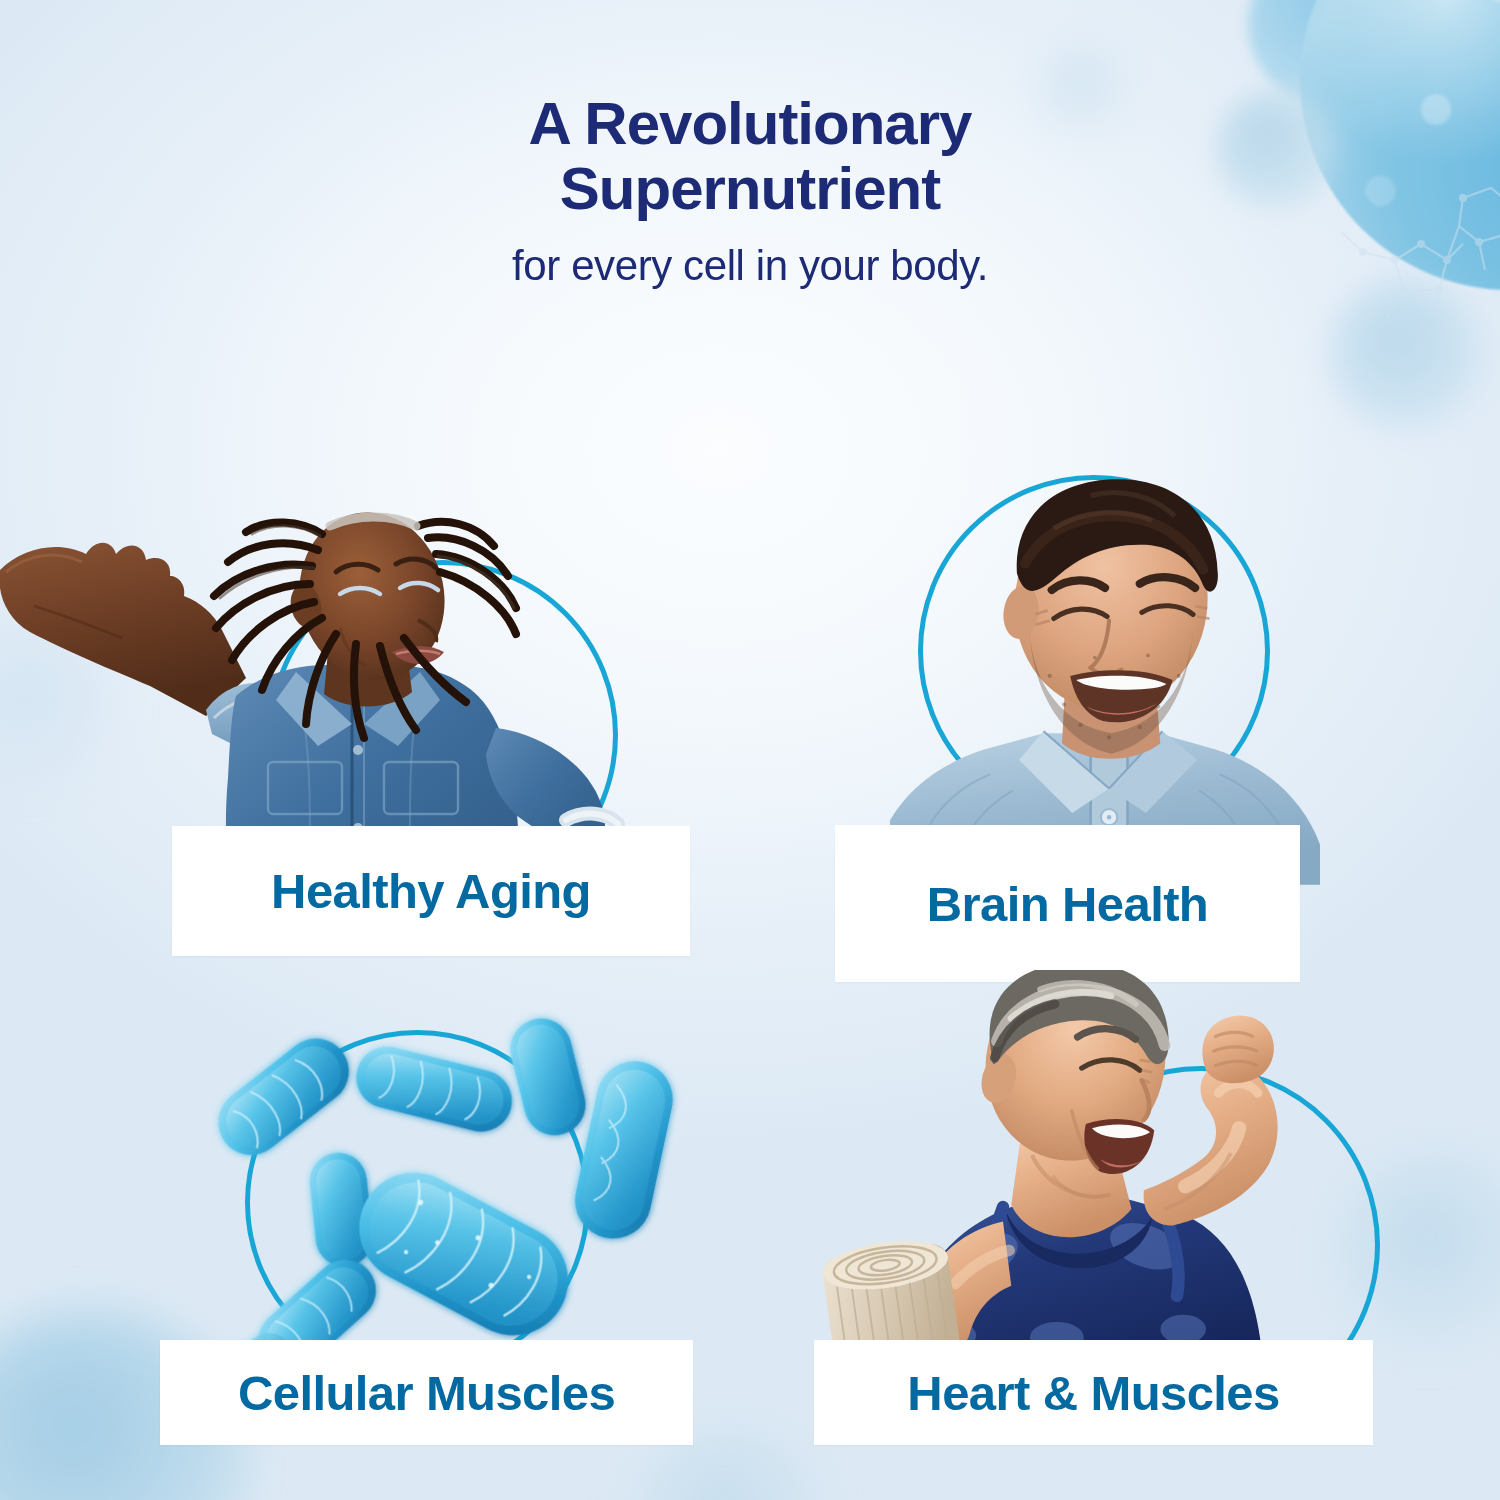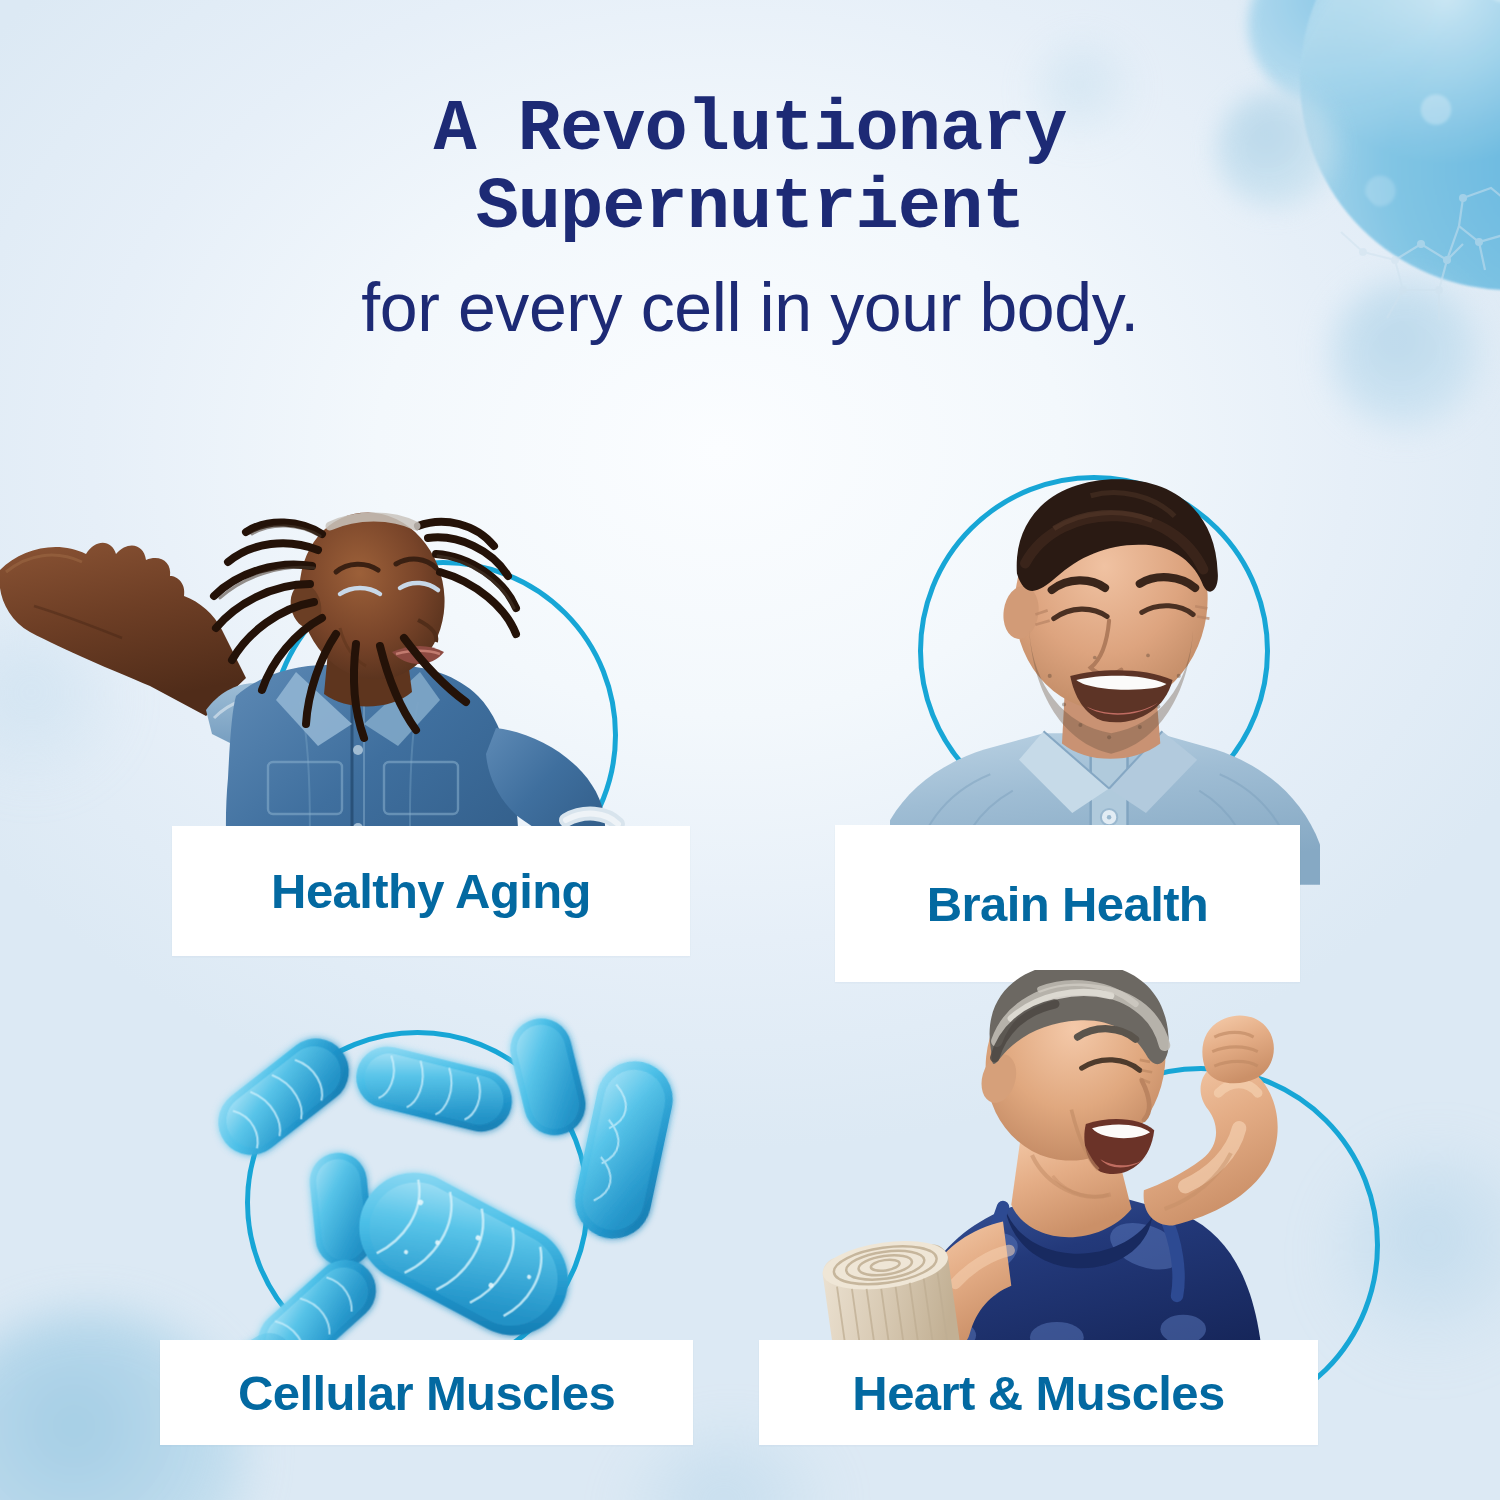--- a/index.html
+++ b/index.html
@@ -91,11 +91,10 @@
   }
   .headline{
     color:#1d2a75;
-    font-size:72px;
+    font-size:60px;
     font-weight:bold;
     line-height:1.08;
     letter-spacing:-1px;
-    font-family:Liberation Mono, monospace;
   }
   .headline .l2{display:block;}
   .subhead{

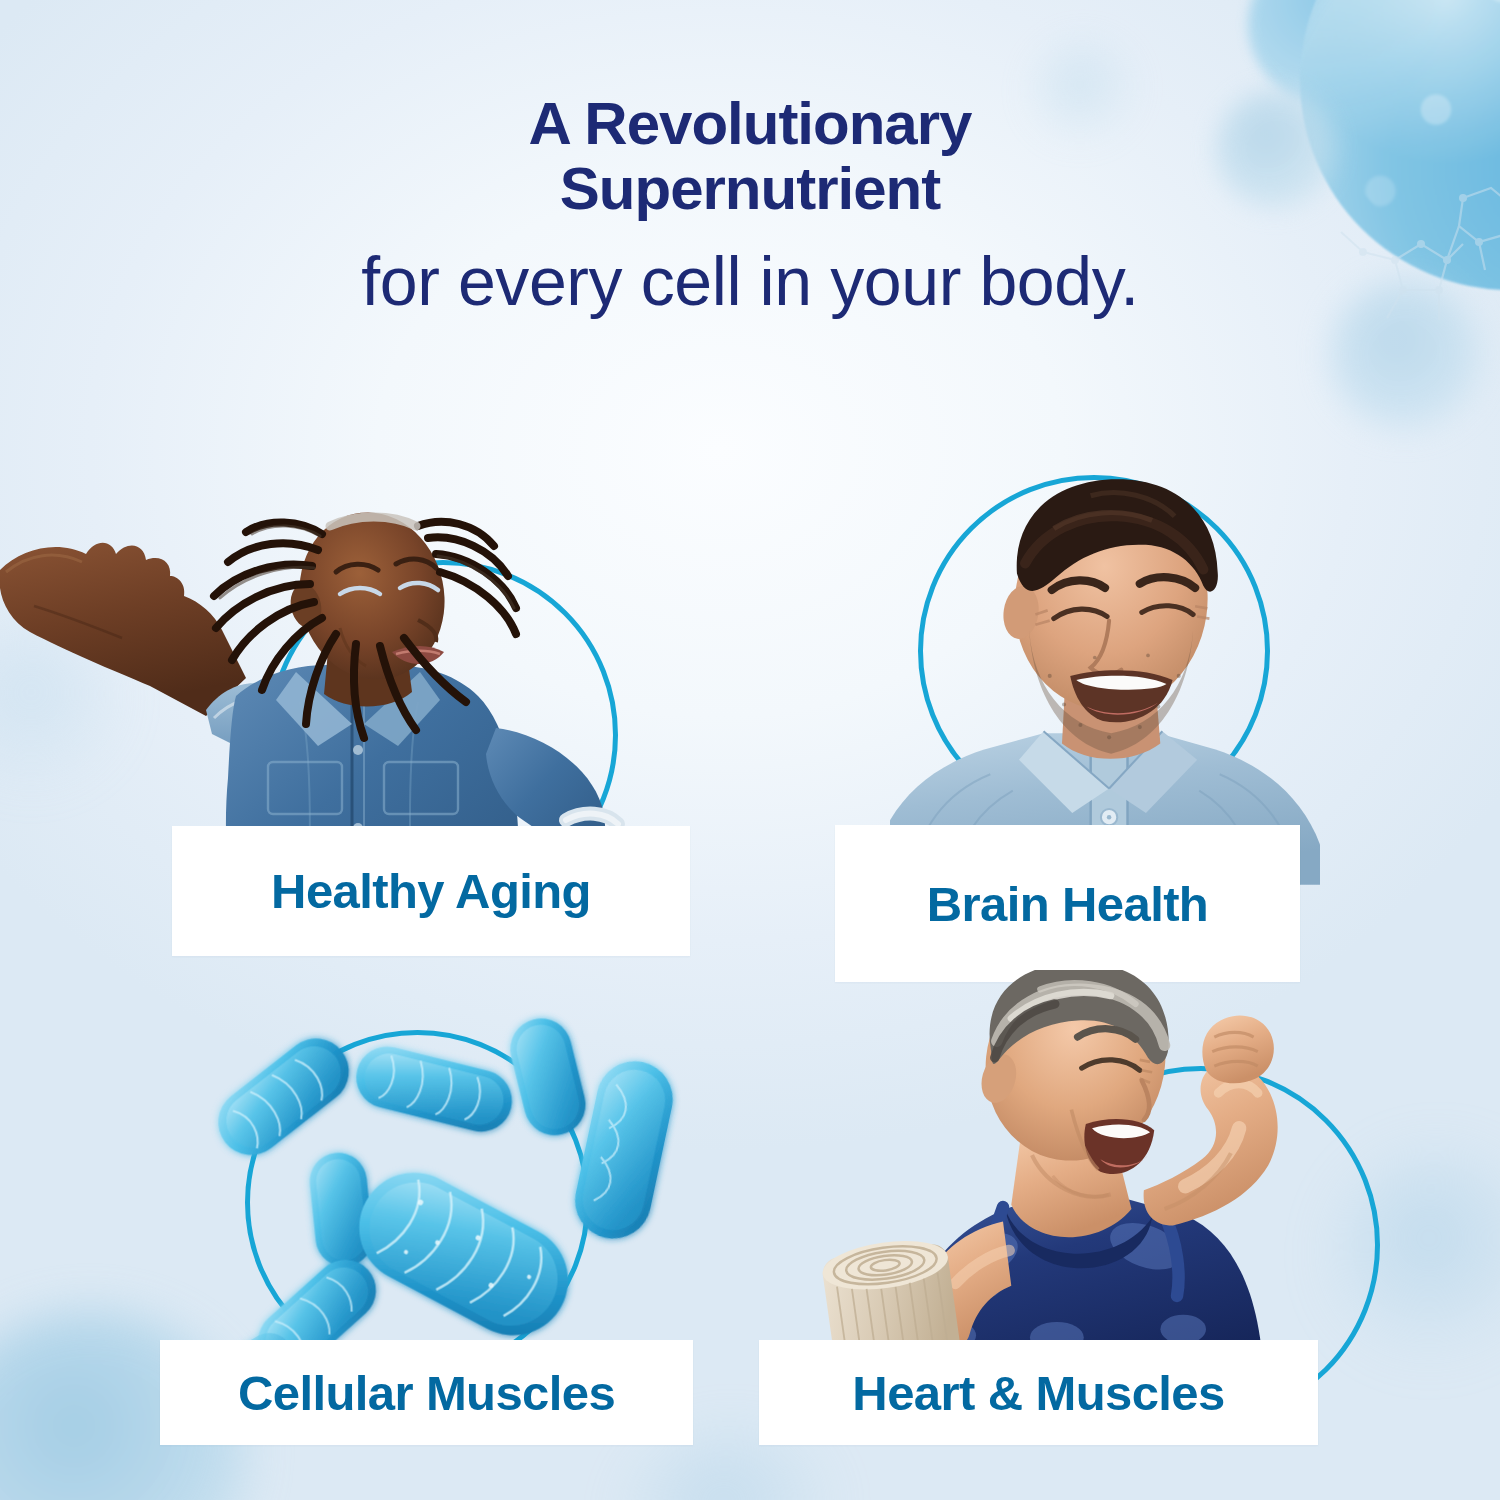--- a/index.html
+++ b/index.html
@@ -100,7 +100,7 @@
   .subhead{
     margin-top:20px;
     color:#1d2a75;
-    font-size:68px;
+    font-size:42px;
     font-weight:400;
     letter-spacing:-.4px;
   }

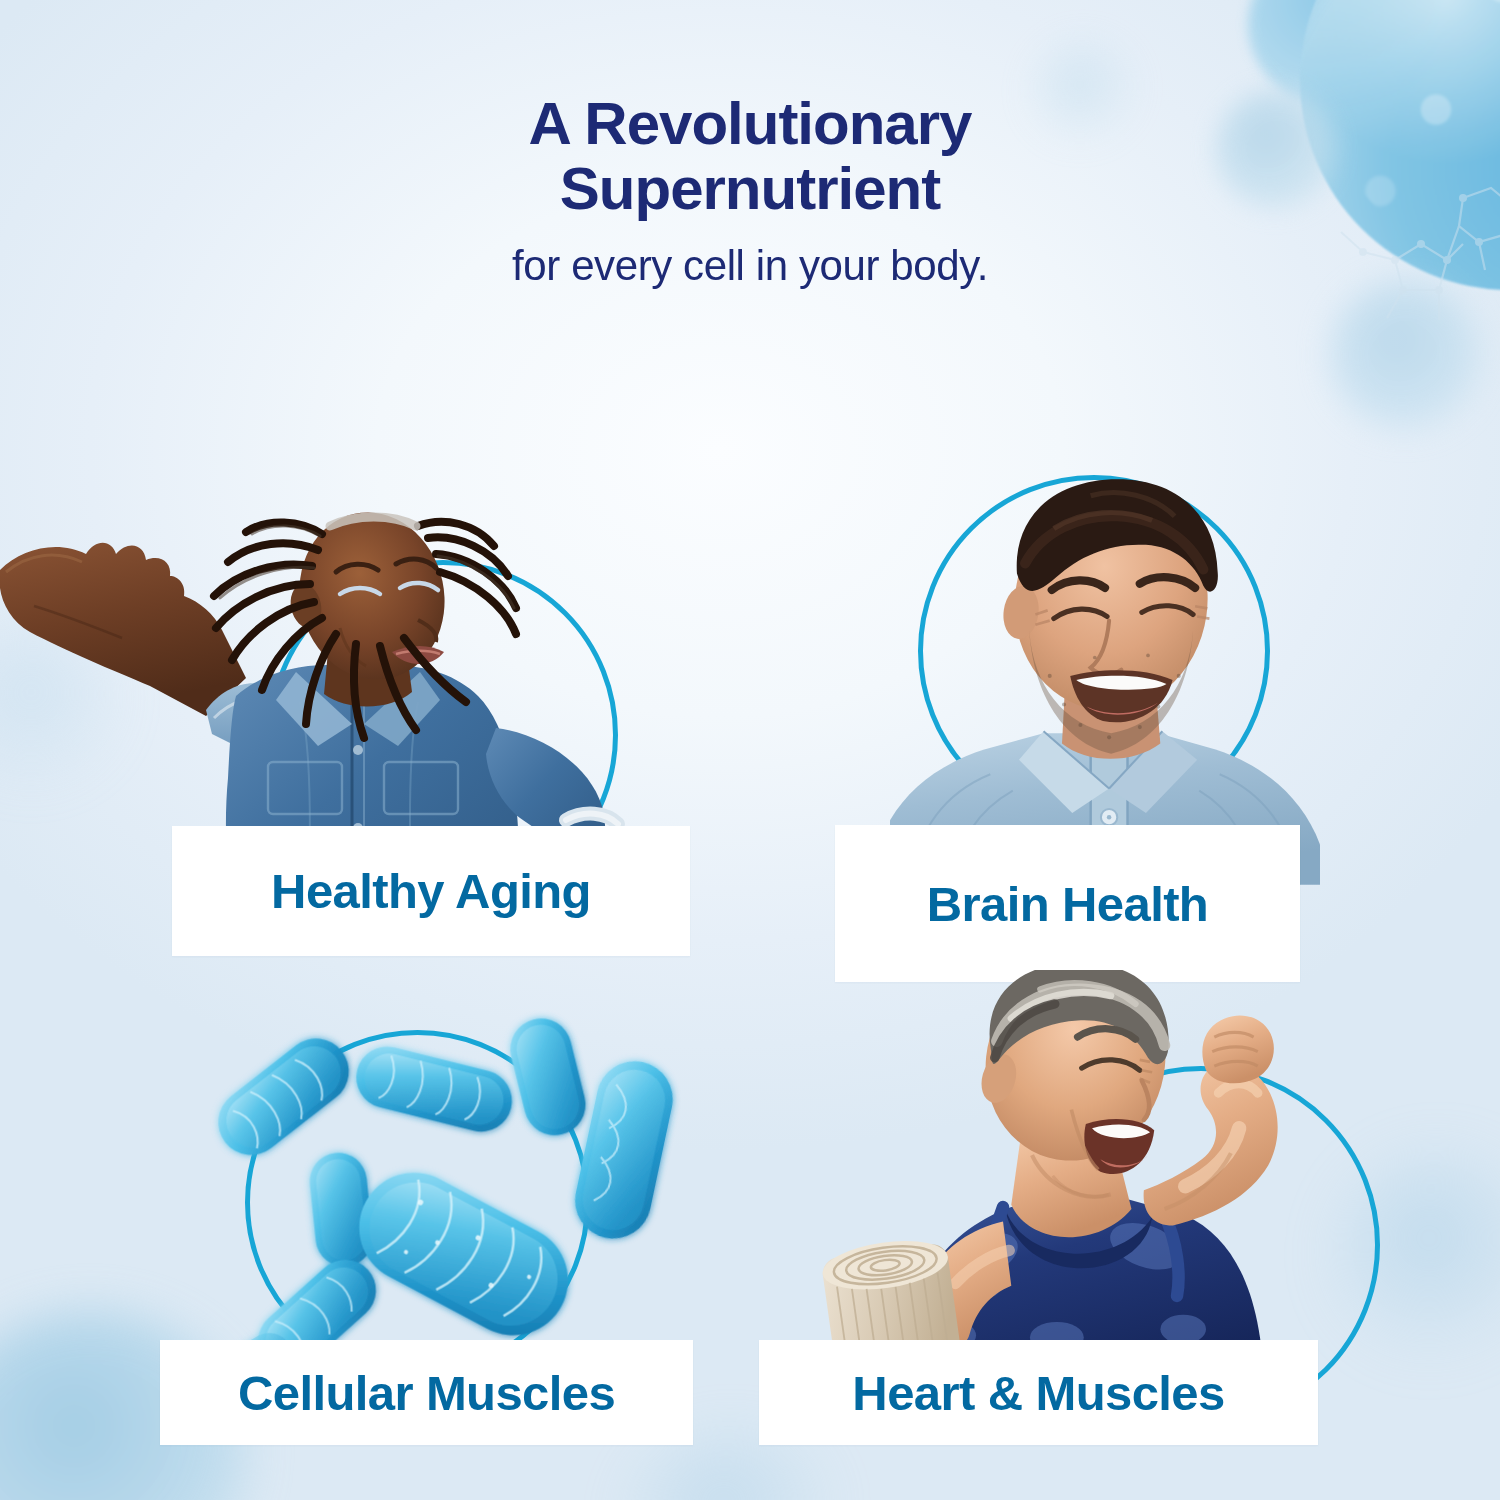--- a/index.html
+++ b/index.html
@@ -621,7 +621,7 @@
     </svg>
   </div>
 
-  <div class="label-card" style="left:759px; top:1340px; width:559px; height:105px;">
+  <div class="label-card" style="left:814px; top:1340px; width:559px; height:105px;">
     <span>Heart &amp; Muscles</span>
   </div>
 

